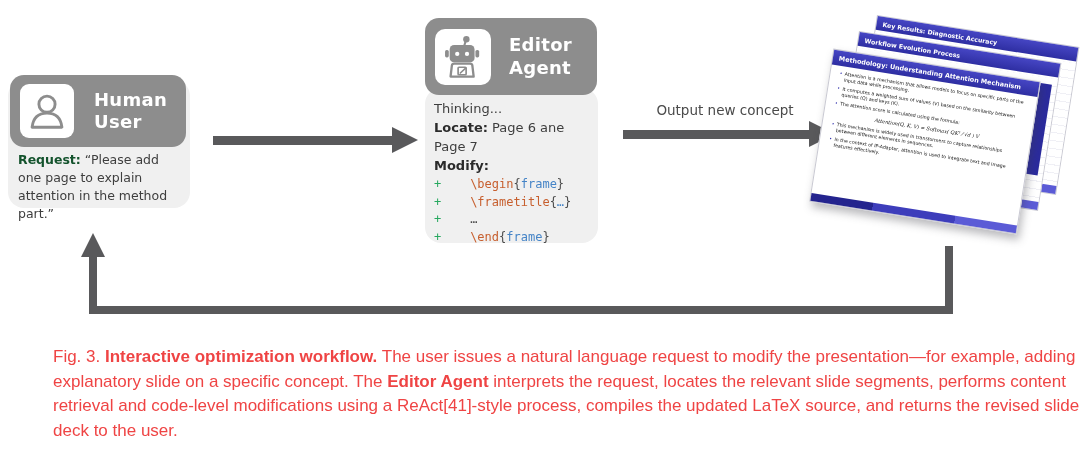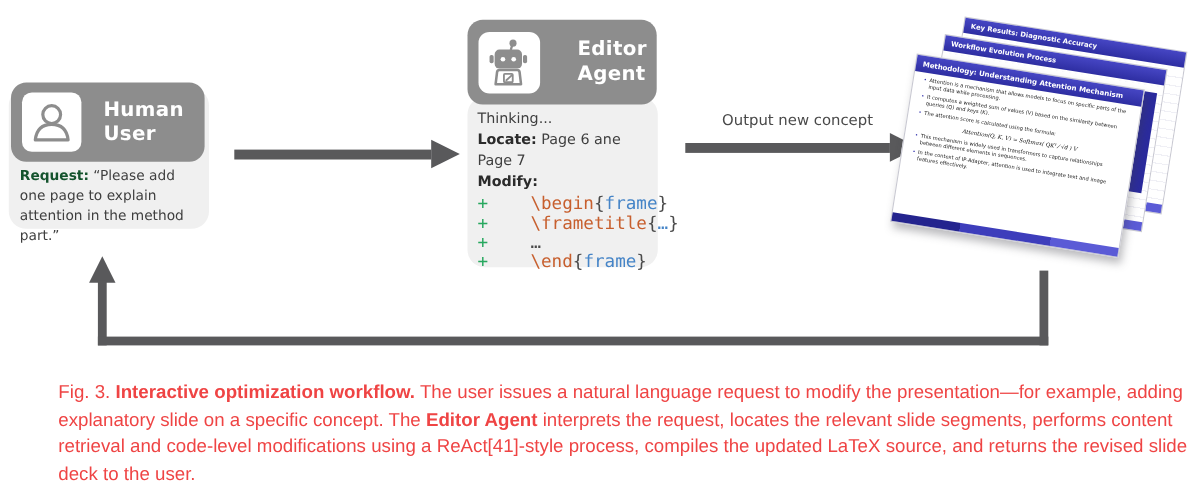--- a/index.html
+++ b/index.html
@@ -84,7 +84,7 @@
   </div>
 
   <div class="soft-box" style="left:425px; top:88px; width:173px; height:155px;"></div>
-  <div class="head-box" style="left:425px; top:18px; width:172px; height:77px; padding-left:10px;gap:16px;">
+  <div class="head-box" style="left:425px; top:18px; width:172px; height:77px; padding-left:10px;">
     <div class="icon-tile" style="width:56px; height:56px; border-radius:10px;">
       <svg width="48" height="48" viewBox="0 0 54 54">
         <line x1="30" y1="9" x2="28.5" y2="14" stroke="#8d8d8d" stroke-width="2.4"></line>

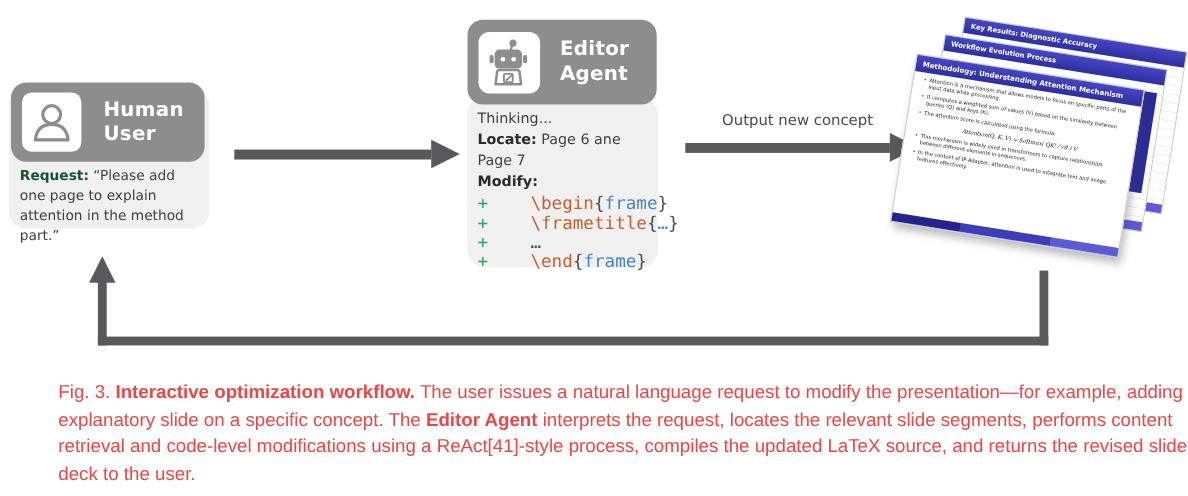--- a/index.html
+++ b/index.html
@@ -19,7 +19,7 @@
   
   .editor-lines { position:absolute; left:434px; top:99px; width:160px; font-size:13px; line-height:19px; color:#3e3e3e; }
   .editor-lines b { color:#2b2b2b; }
-  .code-block { font-family:"DejaVu Sans Mono", monospace; font-size:16px; line-height:17.5px; margin-top:1px; }
+  .code-block { font-family:"DejaVu Sans Mono", monospace; font-size:12px; line-height:17.5px; margin-top:1px; }
   .code-line { white-space:pre; }
   .tok-plus { color:#27a85f; }
   .tok-cmd  { color:#c75f2e; }

